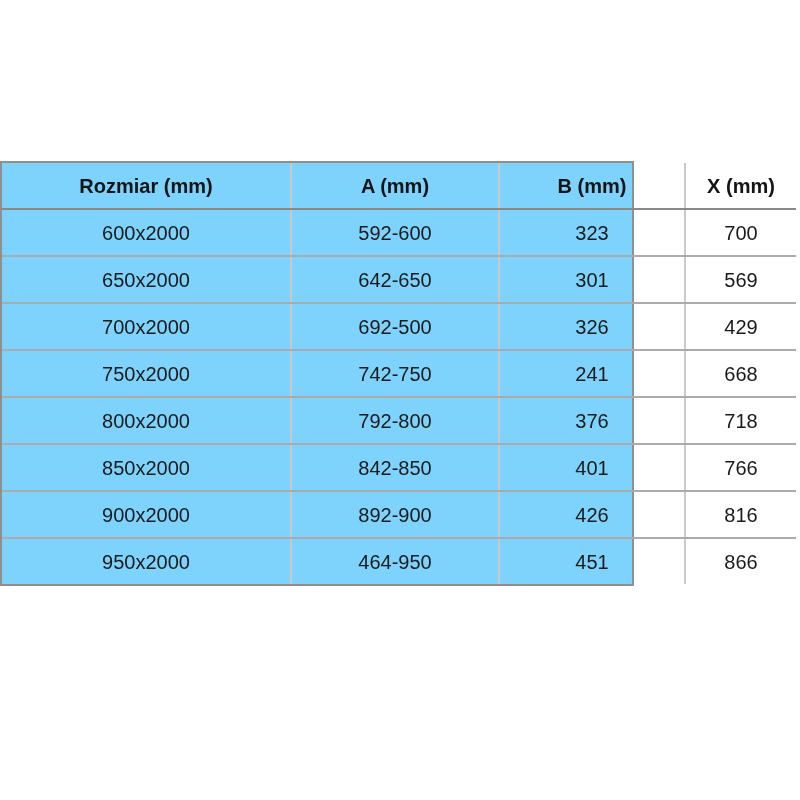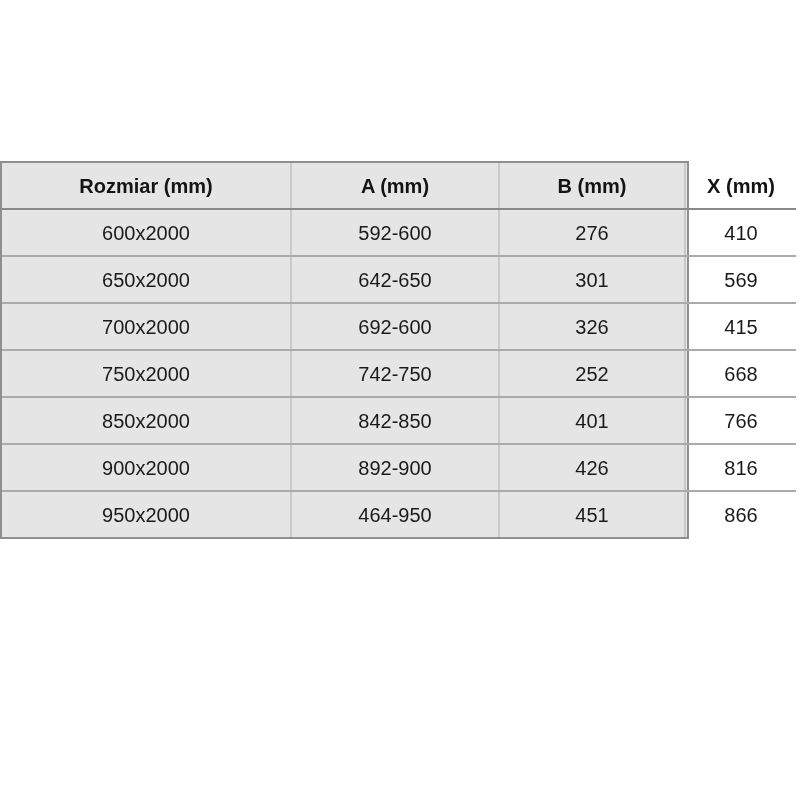--- a/index.html
+++ b/index.html
@@ -19,10 +19,10 @@
     position: absolute;
     left: 0;
     top: 161px;
-    width: 689px;
+    width: 634px;
     box-sizing: border-box;
     border: 2px solid #8f8f8f;
-    background: #e5e5e5;
+    background: #7dd3fc;
   }
   table.size-table {
     width: 100%;

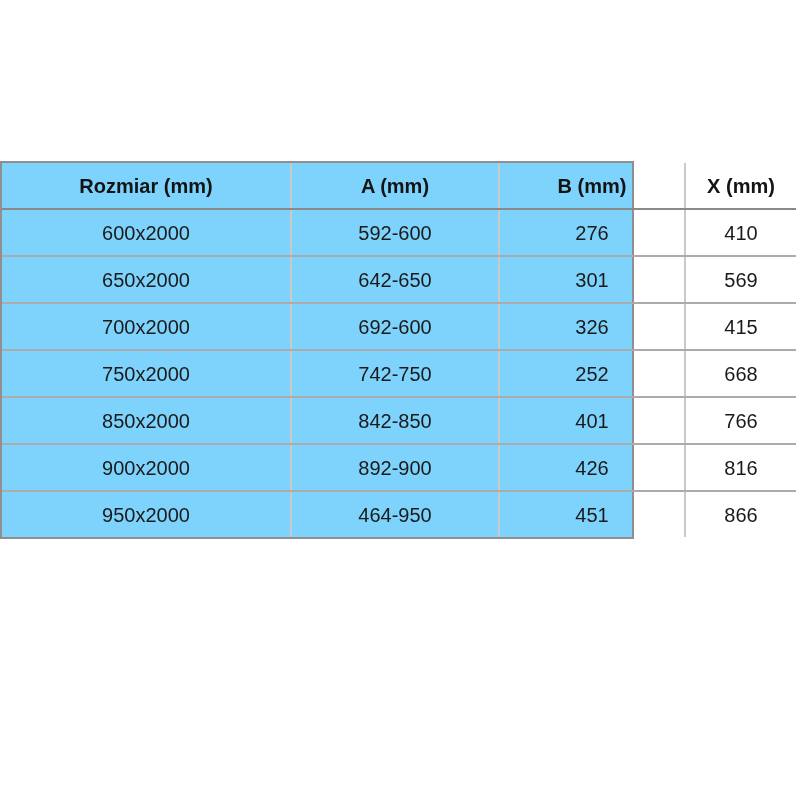--- a/index.html
+++ b/index.html
@@ -85,7 +85,7 @@
         <tr>
           <td>600x2000</td>
           <td>592-600</td>
-          <td>276</td>
+          <td>323</td>
           <td>410</td>
         </tr>
         <tr>

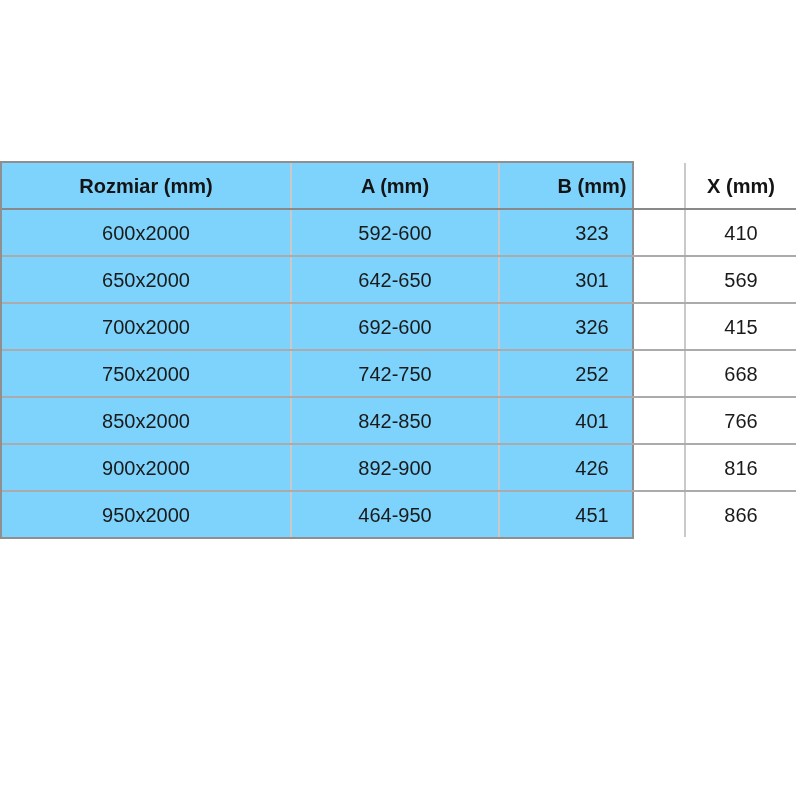--- a/index.html
+++ b/index.html
@@ -86,7 +86,7 @@
           <td>600x2000</td>
           <td>592-600</td>
           <td>323</td>
-          <td>410</td>
+          <td>700</td>
         </tr>
         <tr>
           <td>650x2000</td>

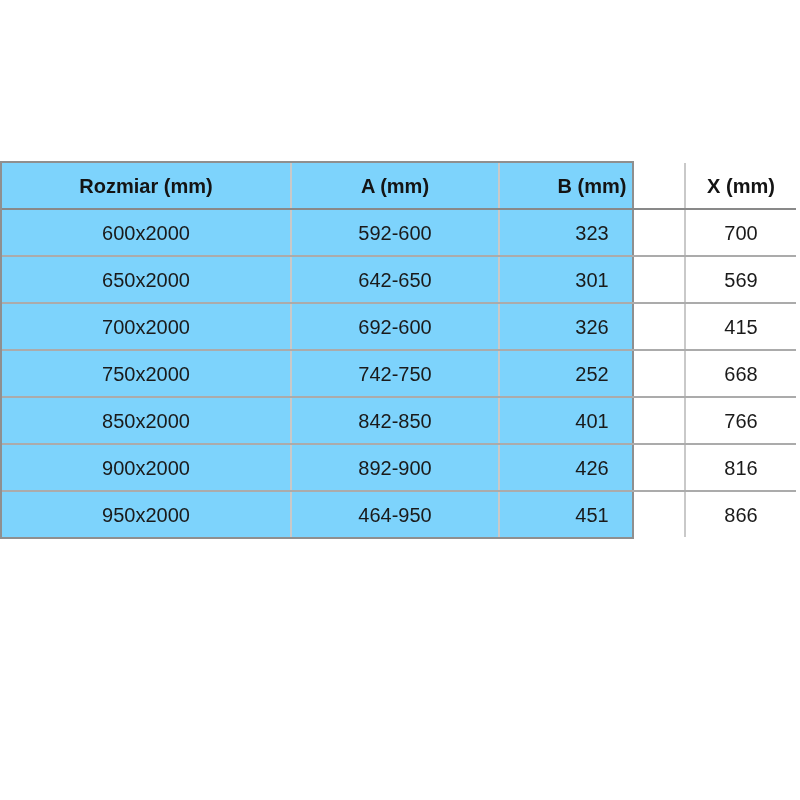--- a/index.html
+++ b/index.html
@@ -96,7 +96,7 @@
         </tr>
         <tr>
           <td>700x2000</td>
-          <td>692-600</td>
+          <td>692-500</td>
           <td>326</td>
           <td>415</td>
         </tr>

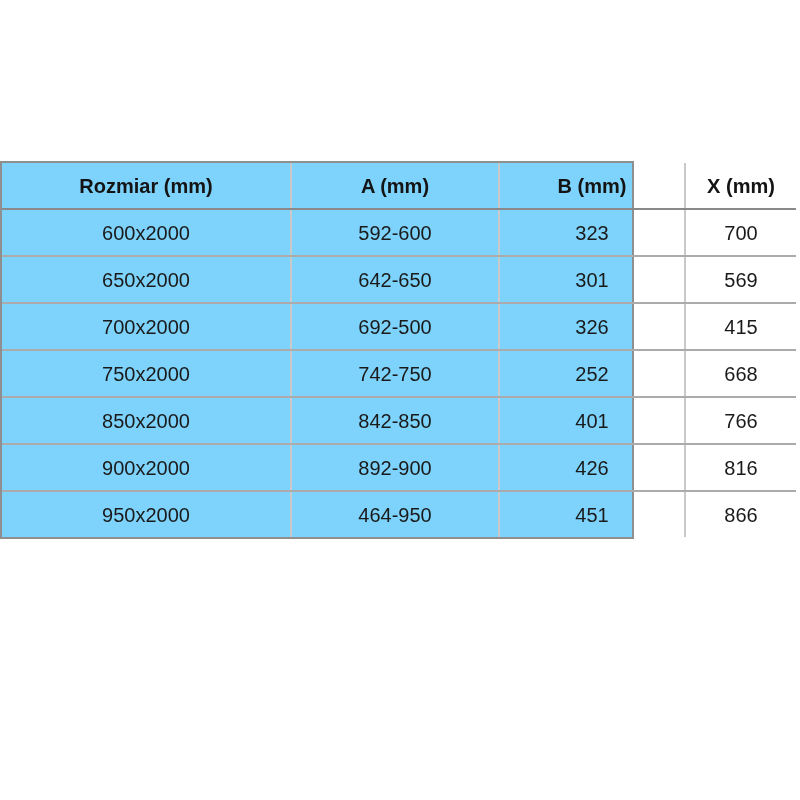--- a/index.html
+++ b/index.html
@@ -98,7 +98,7 @@
           <td>700x2000</td>
           <td>692-500</td>
           <td>326</td>
-          <td>415</td>
+          <td>429</td>
         </tr>
         <tr>
           <td>750x2000</td>

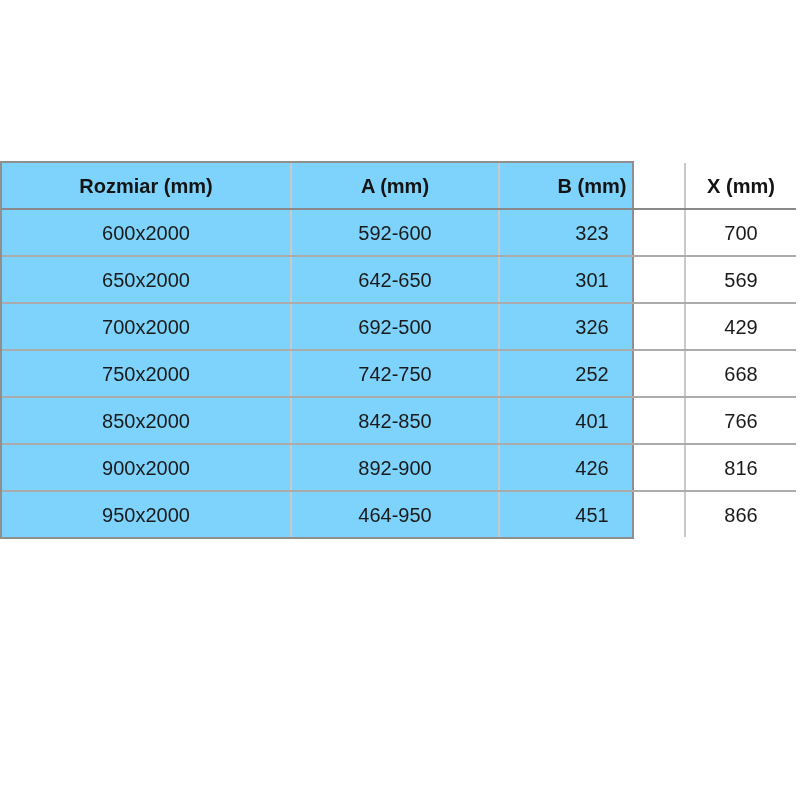--- a/index.html
+++ b/index.html
@@ -103,7 +103,7 @@
         <tr>
           <td>750x2000</td>
           <td>742-750</td>
-          <td>252</td>
+          <td>241</td>
           <td>668</td>
         </tr>
         <tr>

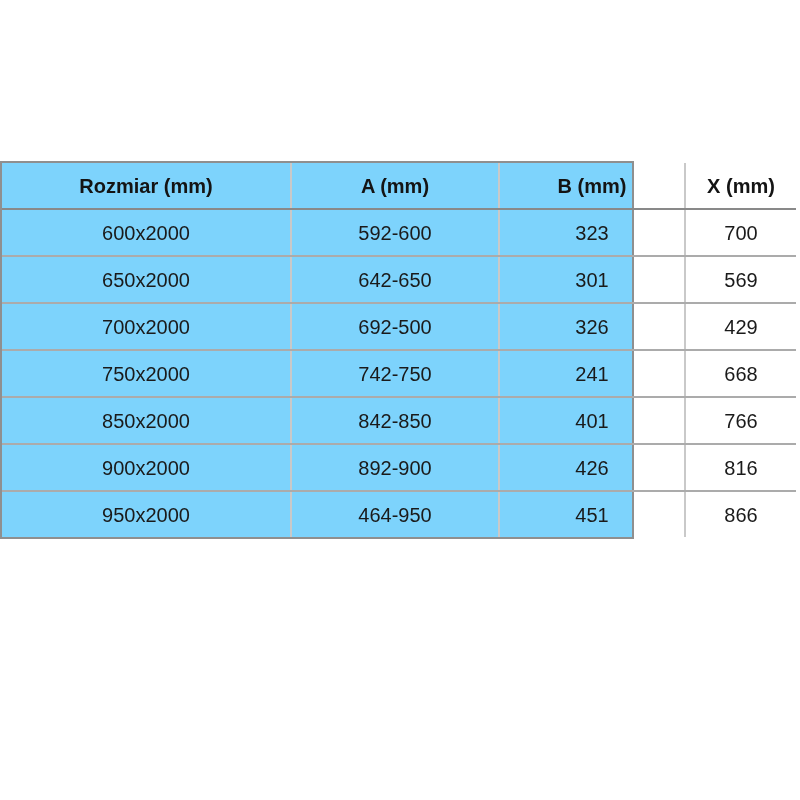--- a/index.html
+++ b/index.html
@@ -107,6 +107,12 @@
           <td>668</td>
         </tr>
         <tr>
+          <td>800x2000</td>
+          <td>792-800</td>
+          <td>376</td>
+          <td>718</td>
+        </tr>
+        <tr>
           <td>850x2000</td>
           <td>842-850</td>
           <td>401</td>

